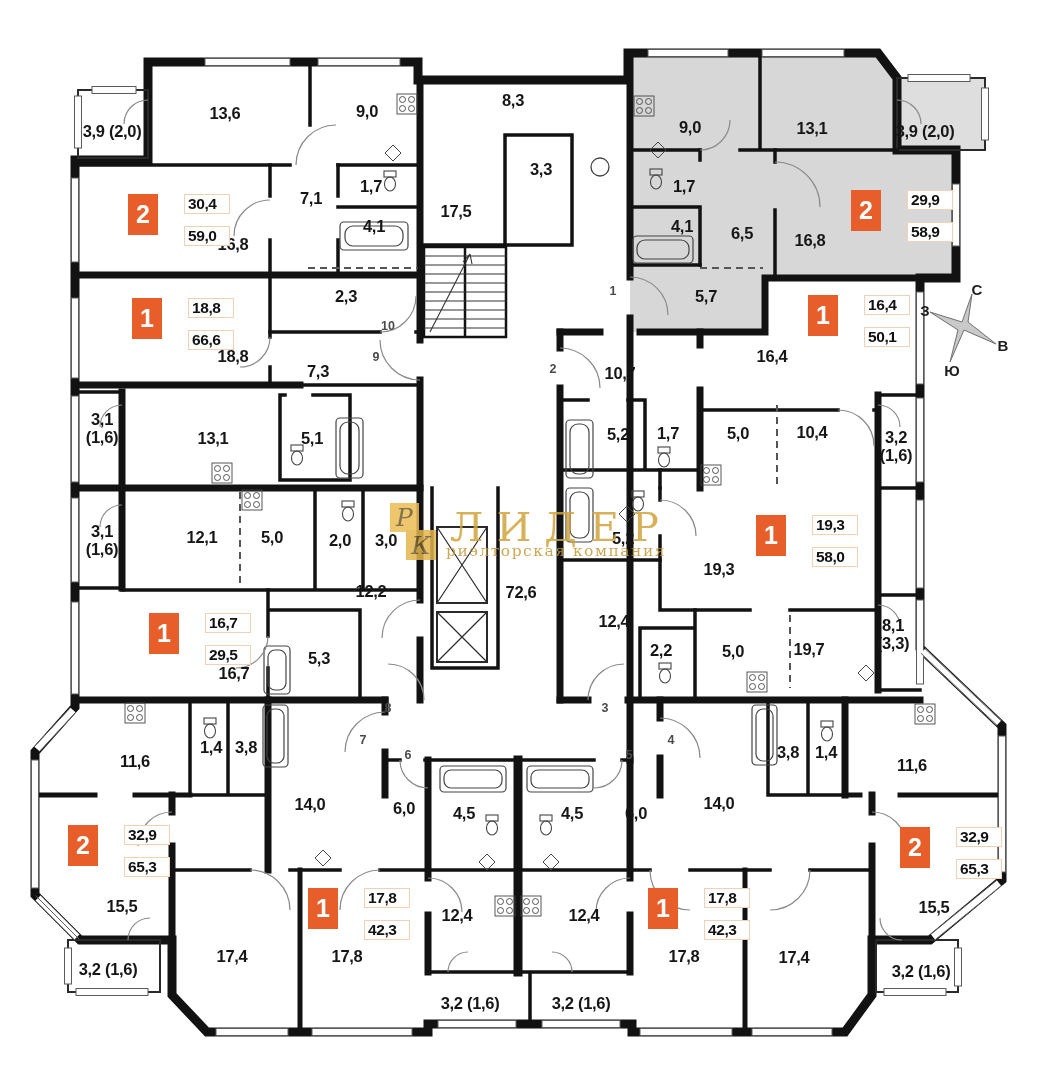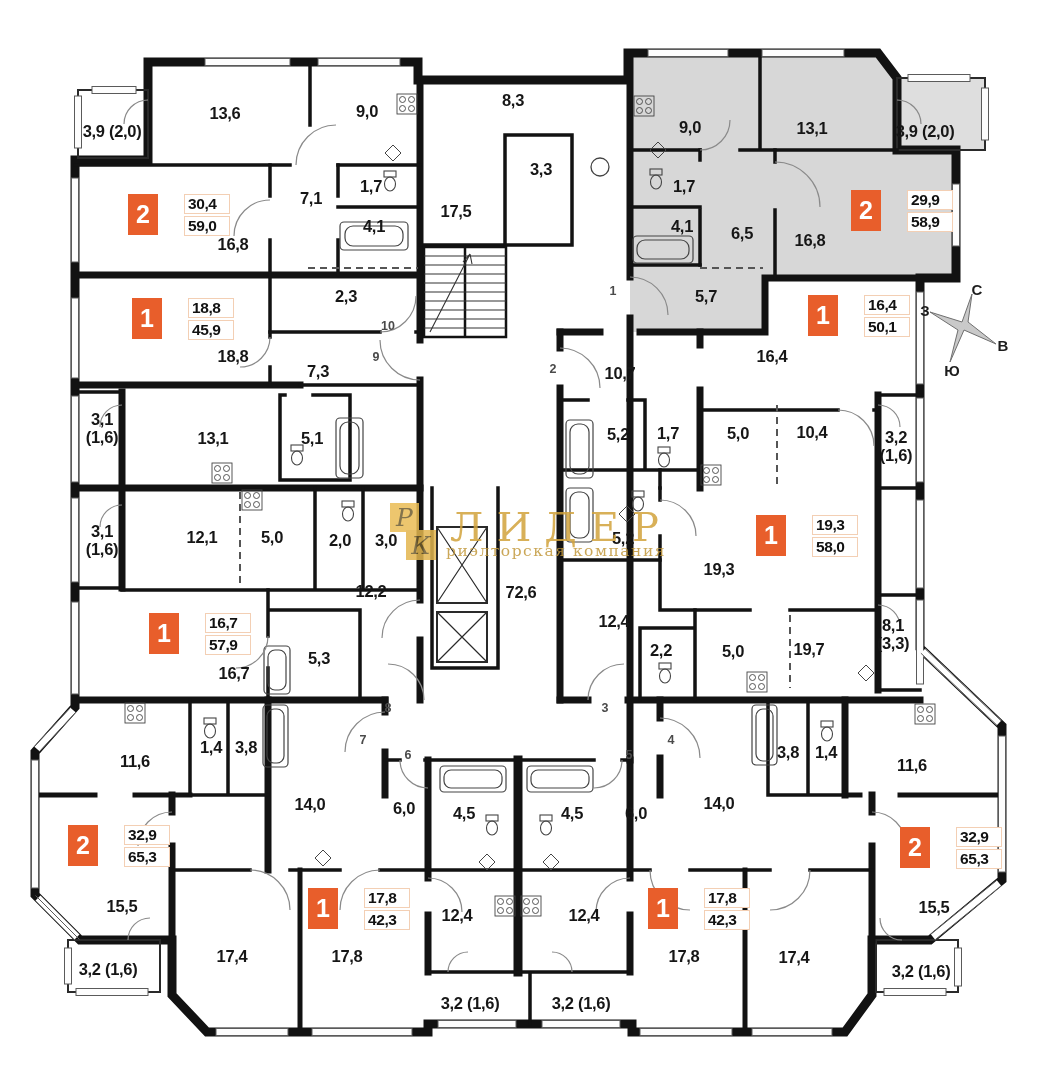--- a/index.html
+++ b/index.html
@@ -13,7 +13,7 @@
   .bd{position:absolute;display:flex;align-items:stretch;z-index:6;height:41px;}
   .bd .n{width:30px;background:#E85E2B;color:#fff;display:flex;align-items:center;justify-content:center;
          font-size:25px;font-weight:bold;}
-  .bd .vs{display:flex;flex-direction:column;margin-left:2px;gap:2px;padding-left:24px;}
+  .bd .vs{display:flex;flex-direction:column;margin-left:2px;gap:12px;padding-left:24px;}
   .bd .v{background:#fff;border:1px solid #f3cfb4;font-size:15.5px;font-weight:bold;color:#111;
          line-height:18px;height:18px;padding:0 3px;min-width:38px;text-align:left;letter-spacing:-0.4px;}
   .wm{position:absolute;left:0;top:0;z-index:7;opacity:.85;pointer-events:none;}

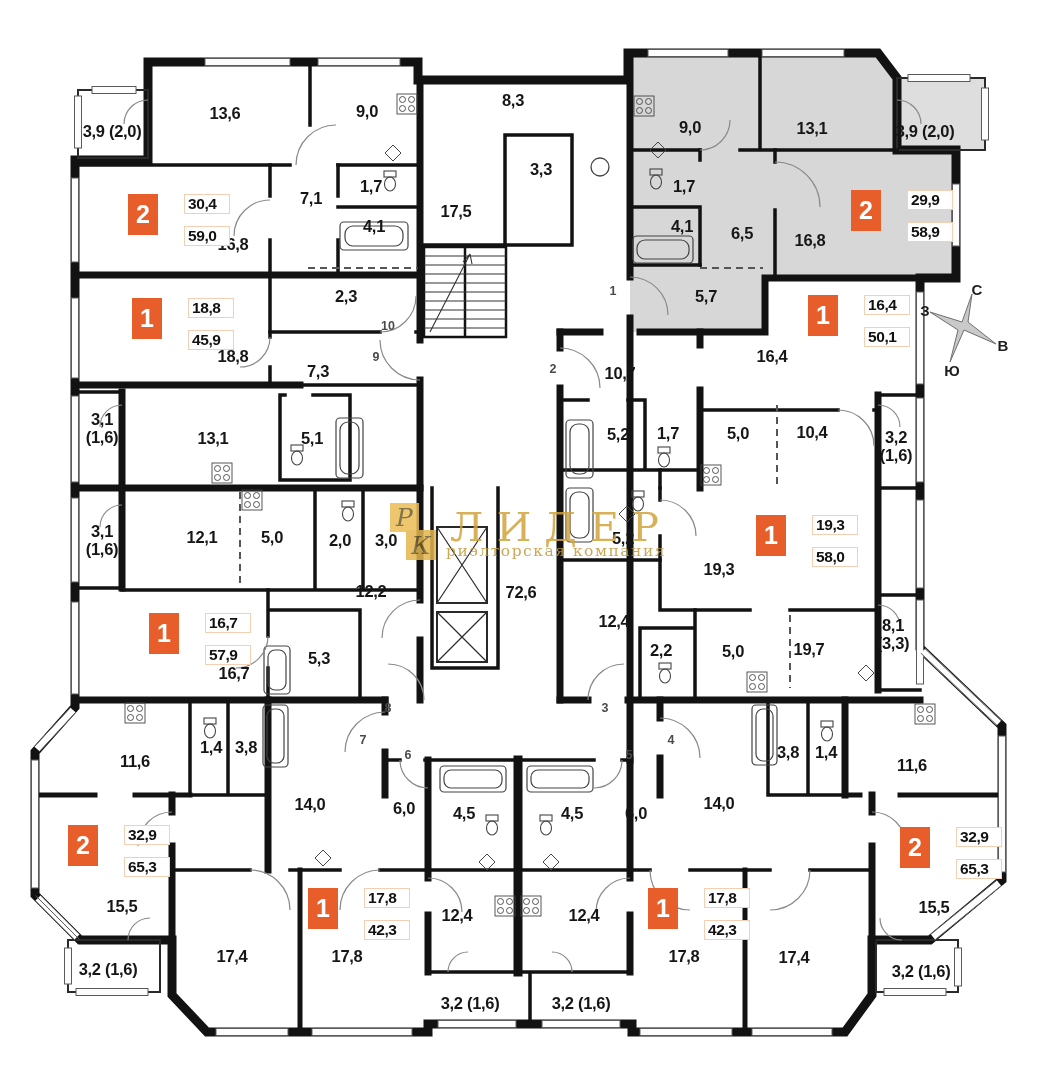--- a/index.html
+++ b/index.html
@@ -389,7 +389,7 @@
   <div class="n">1</div>
   <div class="vs">
         <div class="v">18,8</div>
-  <div class="v">45,9</div>
+  <div class="v">66,6</div>
       </div>
 </div>
 <div class="bd" style="left:851px;top:190px">

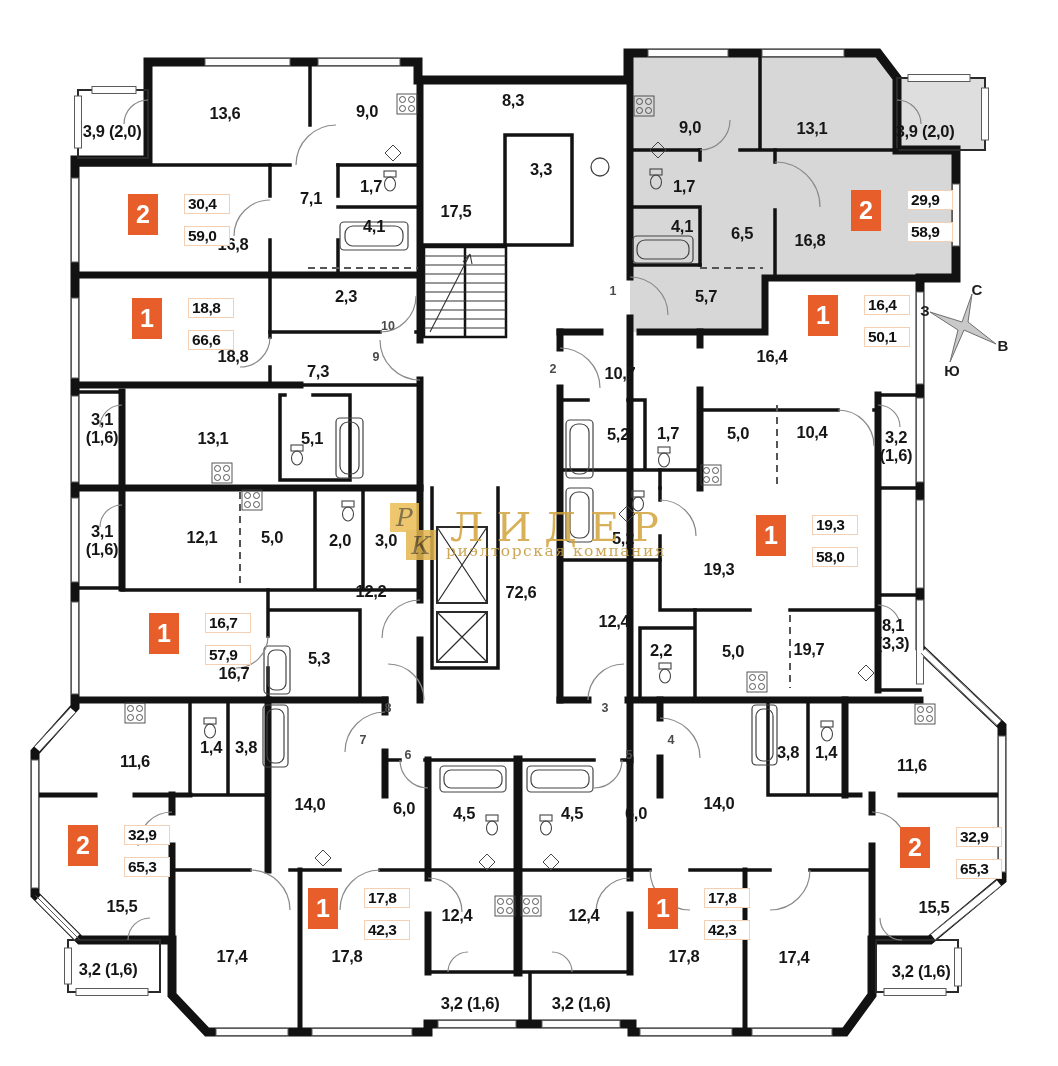--- a/index.html
+++ b/index.html
@@ -410,7 +410,7 @@
   <div class="n">1</div>
   <div class="vs">
         <div class="v">16,7</div>
-  <div class="v">57,9</div>
+  <div class="v">29,5</div>
       </div>
 </div>
 <div class="bd" style="left:756px;top:515px">

